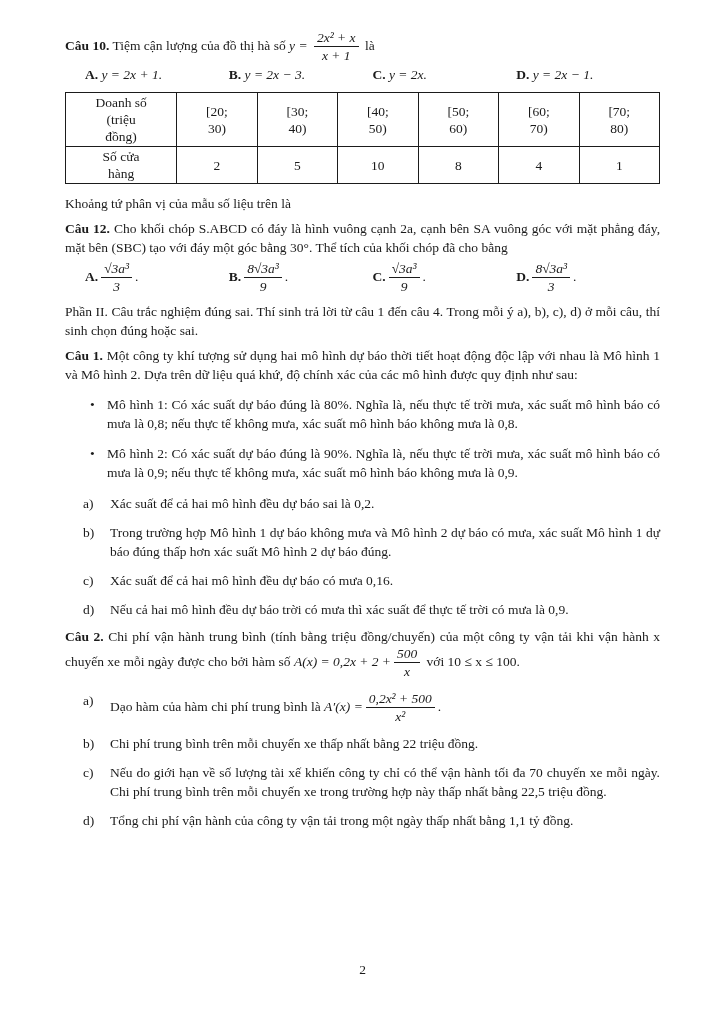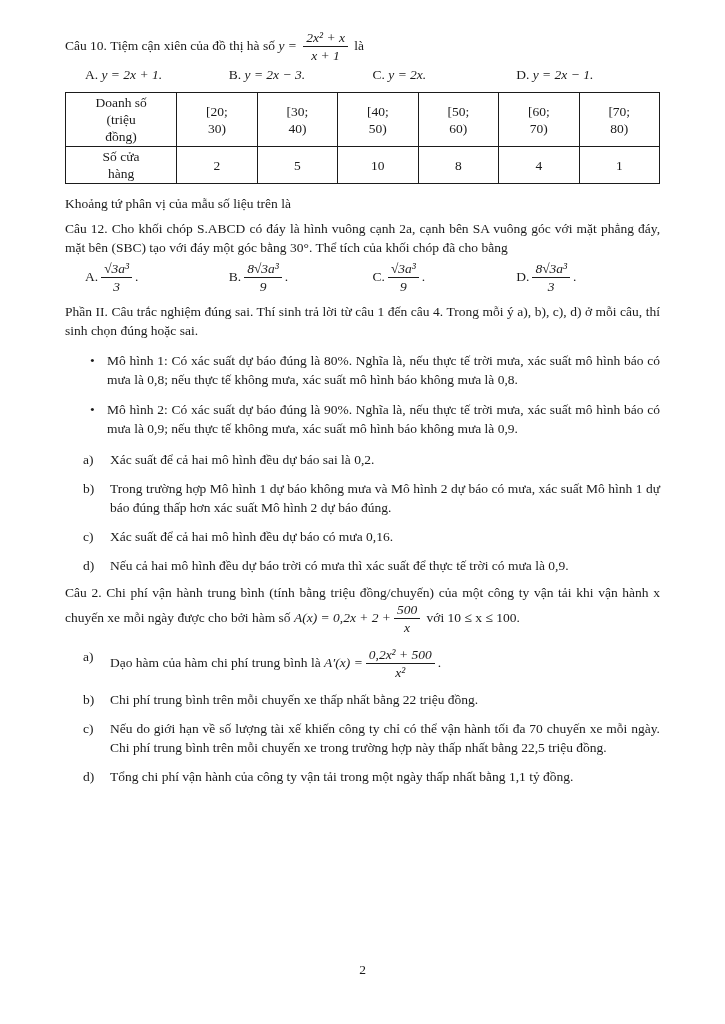--- a/index.html
+++ b/index.html
@@ -18,7 +18,7 @@
     width: 595px;
   }
   .para { text-align: justify; line-height: 19px; }
-  .qlabel { font-weight: normal; }
+  .qlabel { font-weight: bold; }
   .bold { font-weight: normal; }
   .math { font-style: italic; }
   .sec { margin-bottom: 6px; }

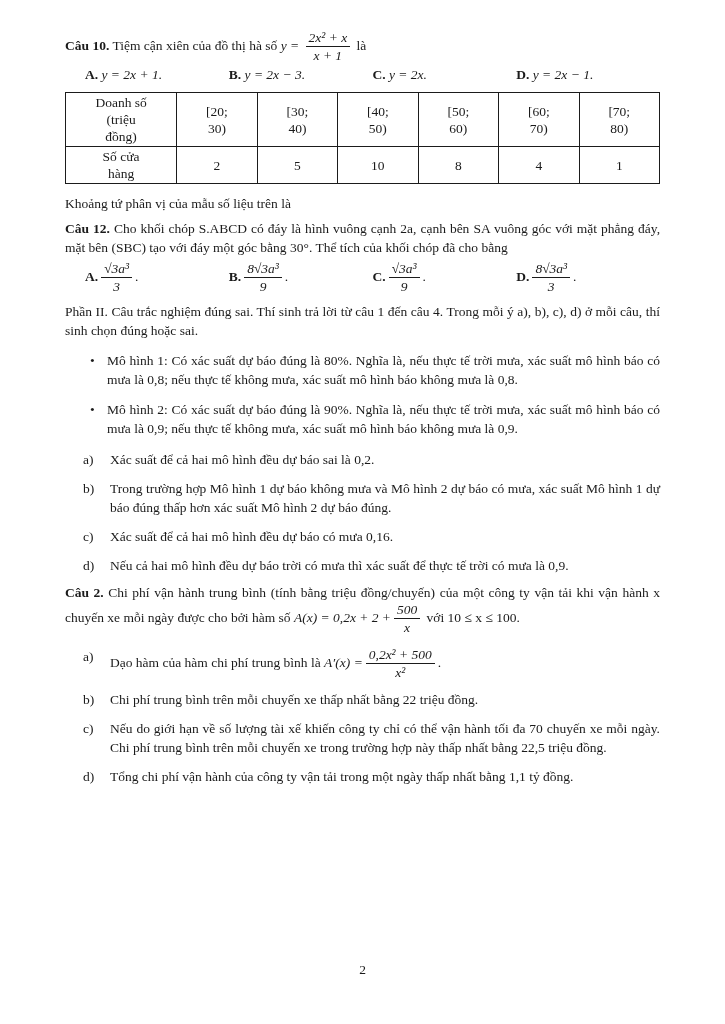--- a/index.html
+++ b/index.html
@@ -99,7 +99,7 @@
   <section class="sec">
     <p class="para">
       <span class="qlabel">Câu 10.</span>
-      <span>Tiệm cận xiên của đồ thị hà số</span>
+      <span>Tiệm cận lượng của đồ thị hà số</span>
       <span class="math">y =</span>
       <span class="frac math">
           <span class="num">2x² + x</span>

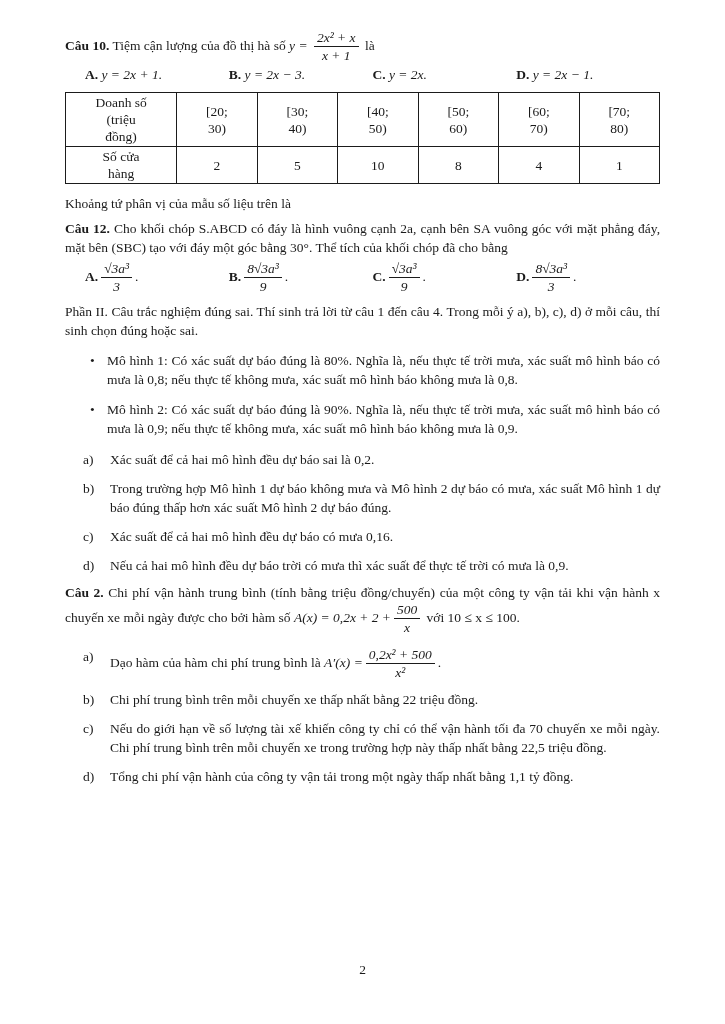--- a/index.html
+++ b/index.html
@@ -173,6 +173,10 @@
   </section>
 
   <section class="sec">
+    <p class="para">
+      <span class="qlabel">Câu 1.</span>
+      <span>Một công ty khí tượng sử dụng hai mô hình dự báo thời tiết hoạt động độc lập với nhau là Mô hình 1 và Mô hình 2. Dựa trên dữ liệu quá khứ, độ chính xác của các mô hình được quy định như sau:</span>
+    </p>
     <div class="bullet-item">
       <span class="bullet">•</span>
       <span class="btext">Mô hình 1: Có xác suất dự báo đúng là 80%. Nghĩa là, nếu thực tế trời mưa, xác suất mô hình báo có mưa là 0,8; nếu thực tế không mưa, xác suất mô hình báo không mưa là 0,8.</span>

